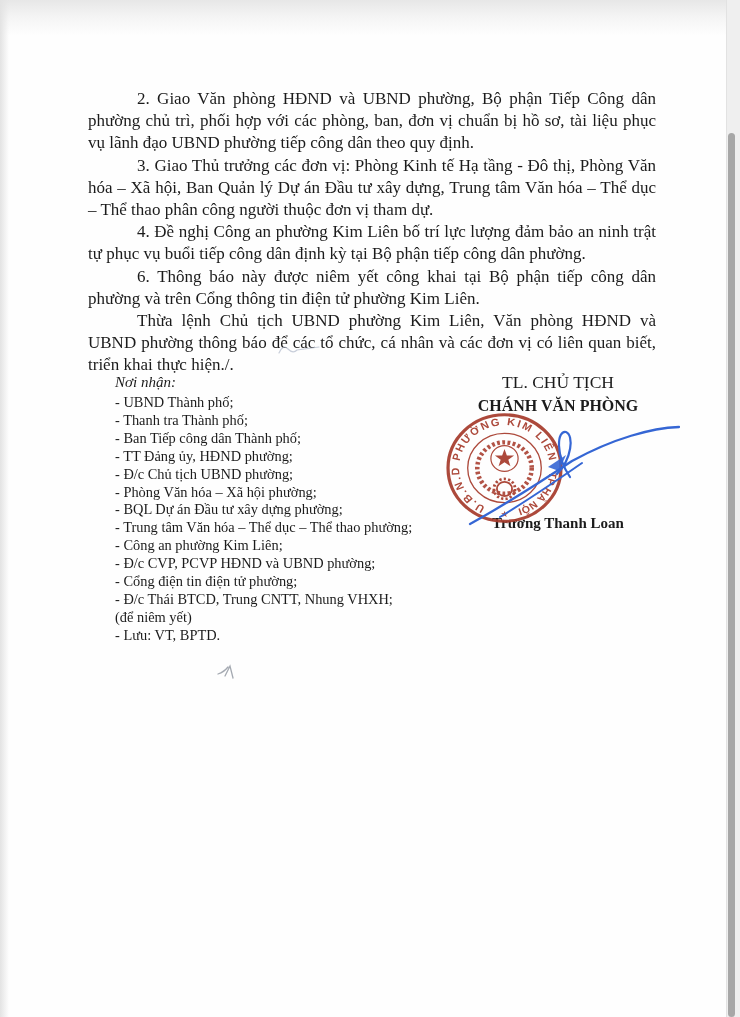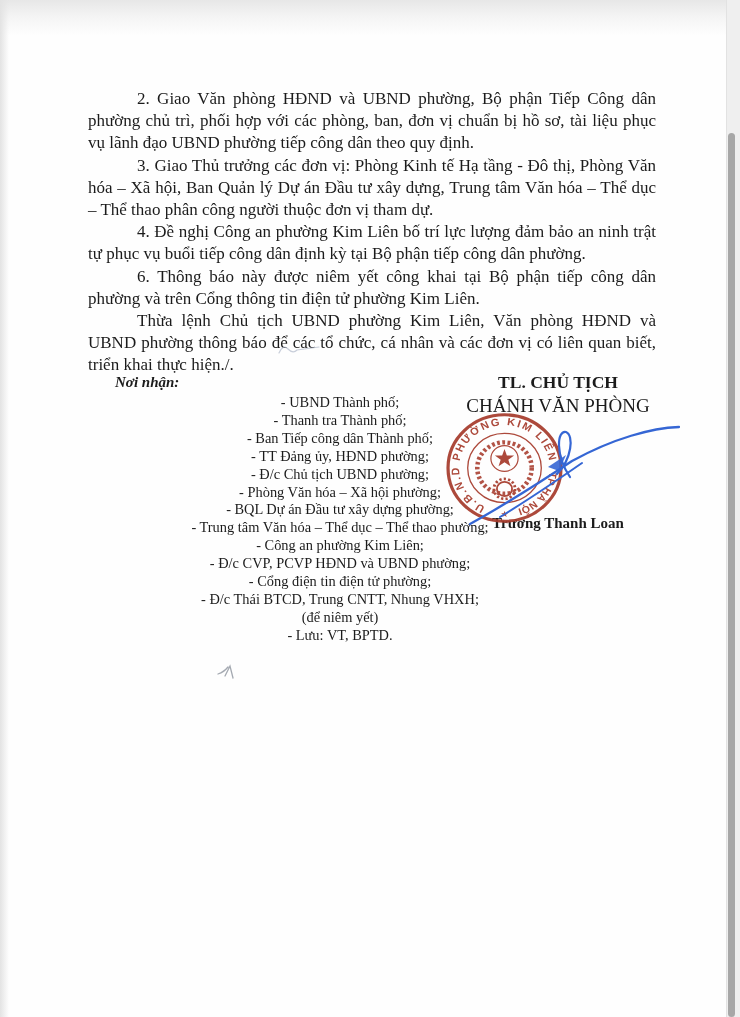--- a/index.html
+++ b/index.html
@@ -13,7 +13,7 @@
         text-align:justify;margin-top:36px;}
   .body-text p{margin:0;text-indent:49px;}
   .recipients{position:absolute;left:115px;top:374px;width:450px;}
-  .recipients-heading{font-size:15px;font-weight:bold;font-style:italic;margin-bottom:3px;}
+  .recipients-heading{font-size:15px;font-weight:normal;font-style:italic;margin-bottom:3px;}
   .recipient-line{font-size:14.4px;line-height:17.9px;white-space:nowrap;text-align:center;}
   .sig-block{position:absolute;left:447px;top:370px;width:222px;text-align:center;}
   .sig-title1{font-size:17.5px;font-weight:bold;line-height:24px;}

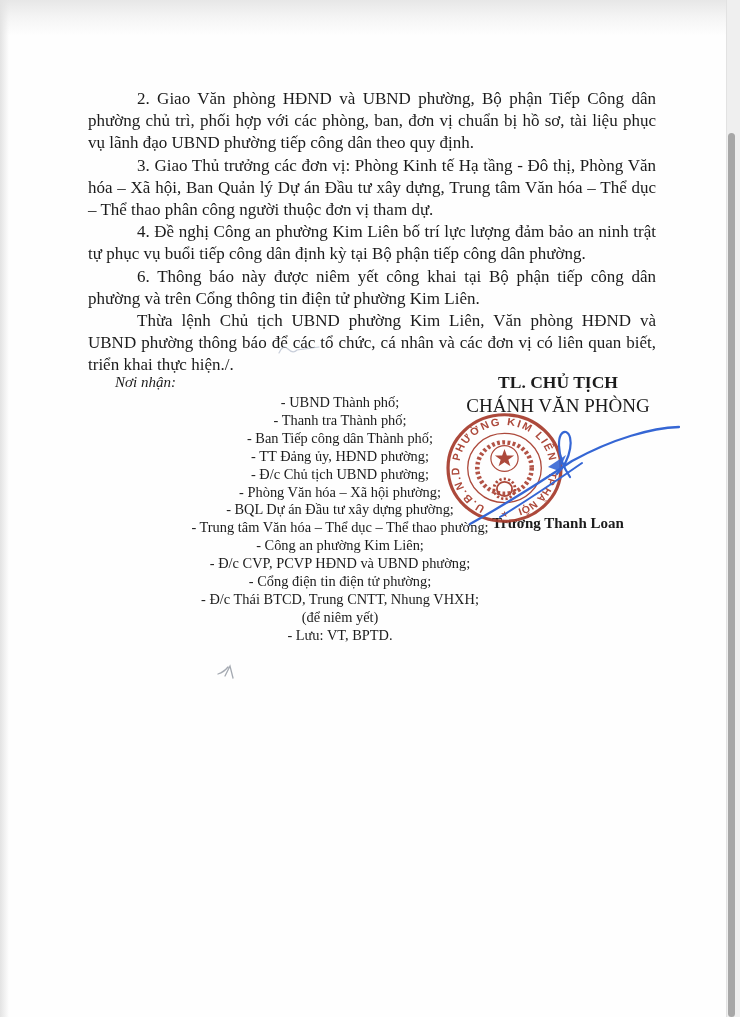--- a/index.html
+++ b/index.html
@@ -16,7 +16,7 @@
   .recipients-heading{font-size:15px;font-weight:normal;font-style:italic;margin-bottom:3px;}
   .recipient-line{font-size:14.4px;line-height:17.9px;white-space:nowrap;text-align:center;}
   .sig-block{position:absolute;left:447px;top:370px;width:222px;text-align:center;}
-  .sig-title1{font-size:17.5px;font-weight:bold;line-height:24px;}
+  .sig-title1{font-size:17.5px;font-weight:normal;line-height:24px;}
   .sig-title2{font-size:19px;font-weight:normal;line-height:24px;}
   .signer-name{position:absolute;left:447px;top:515px;width:222px;text-align:center;
         font-size:15px;font-weight:bold;}

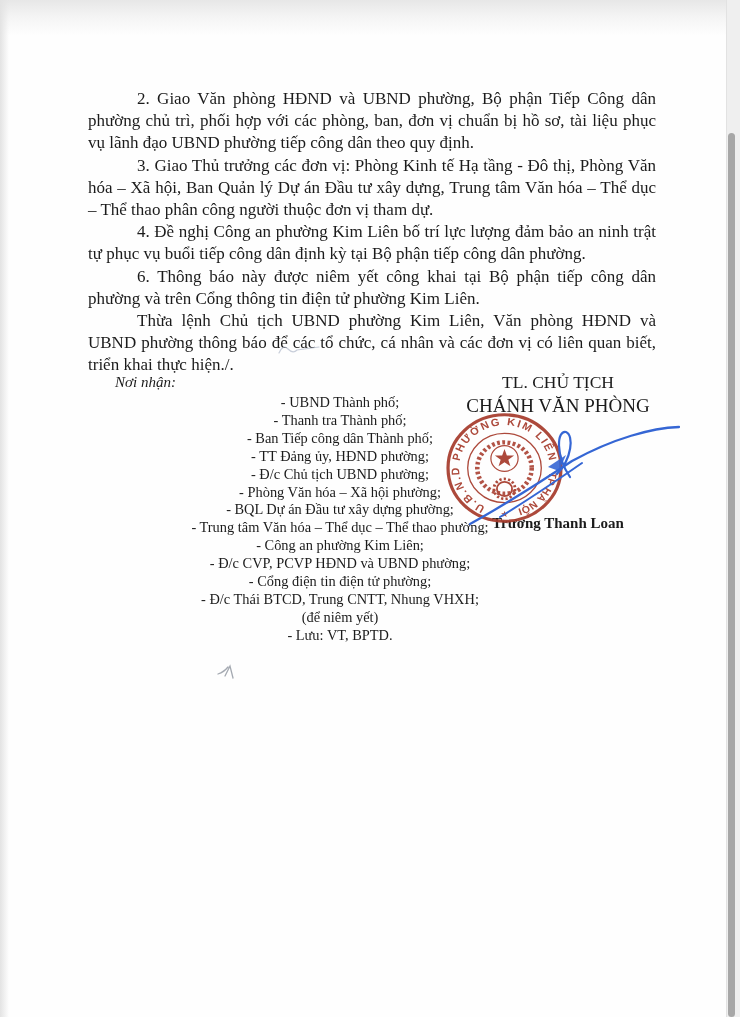--- a/index.html
+++ b/index.html
@@ -14,7 +14,7 @@
   .body-text p{margin:0;text-indent:49px;}
   .recipients{position:absolute;left:115px;top:374px;width:450px;}
   .recipients-heading{font-size:15px;font-weight:normal;font-style:italic;margin-bottom:3px;}
-  .recipient-line{font-size:14.4px;line-height:17.9px;white-space:nowrap;text-align:center;}
+  .recipient-line{font-size:14.4px;line-height:17.9px;white-space:nowrap;}
   .sig-block{position:absolute;left:447px;top:370px;width:222px;text-align:center;}
   .sig-title1{font-size:17.5px;font-weight:normal;line-height:24px;}
   .sig-title2{font-size:19px;font-weight:normal;line-height:24px;}

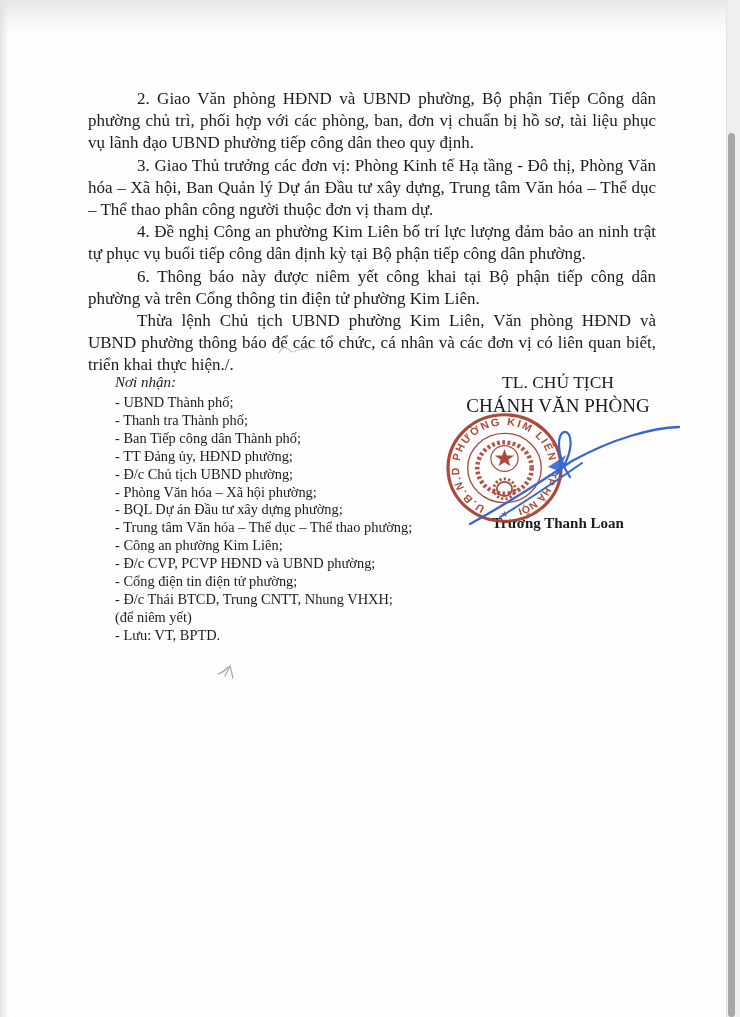--- a/index.html
+++ b/index.html
@@ -17,7 +17,7 @@
   .recipient-line{font-size:14.4px;line-height:17.9px;white-space:nowrap;}
   .sig-block{position:absolute;left:447px;top:370px;width:222px;text-align:center;}
   .sig-title1{font-size:17.5px;font-weight:normal;line-height:24px;}
-  .sig-title2{font-size:19px;font-weight:normal;line-height:24px;}
+  .sig-title2{font-size:16px;font-weight:bold;line-height:24px;}
   .signer-name{position:absolute;left:447px;top:515px;width:222px;text-align:center;
         font-size:15px;font-weight:bold;}
   .stamp{position:absolute;left:444px;top:411px;opacity:.92;}

